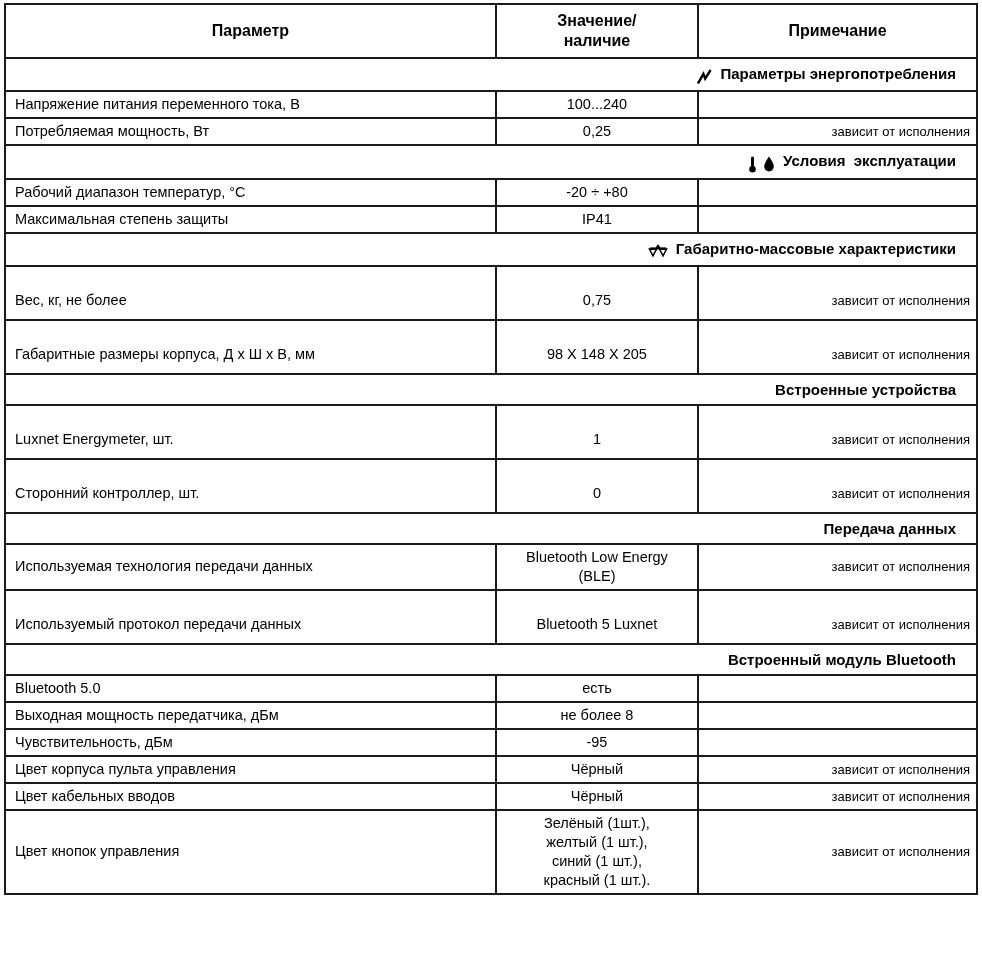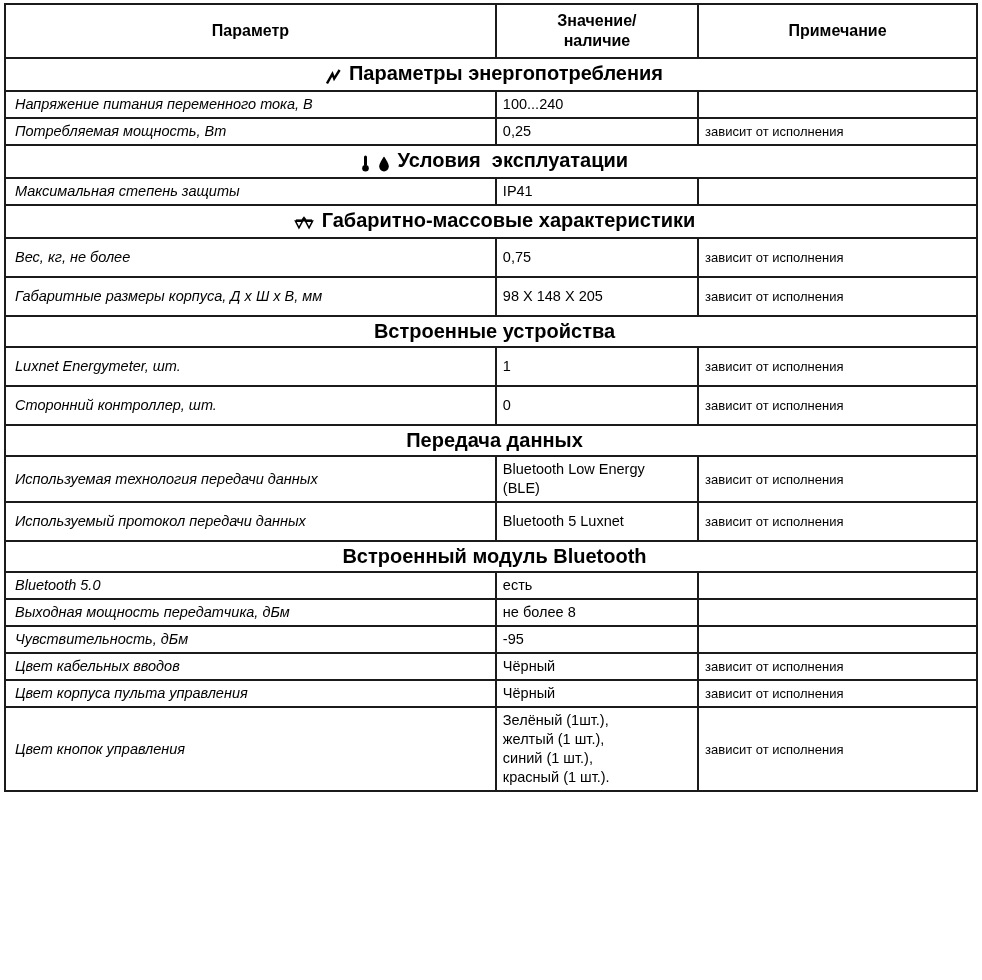--- a/index.html
+++ b/index.html
@@ -39,10 +39,10 @@
     padding: 4px;
   }
   tr.section-row td {
-    font-size: 20px;
+    font-size: 15px;
     font-weight: bold;
-    text-align: center;
-    padding: 5px 0 5px 7px;
+    text-align: right;
+    padding: 5px 20px 5px 7px;
     line-height: 19px;
   }
   .section-label { white-space: pre-wrap; }

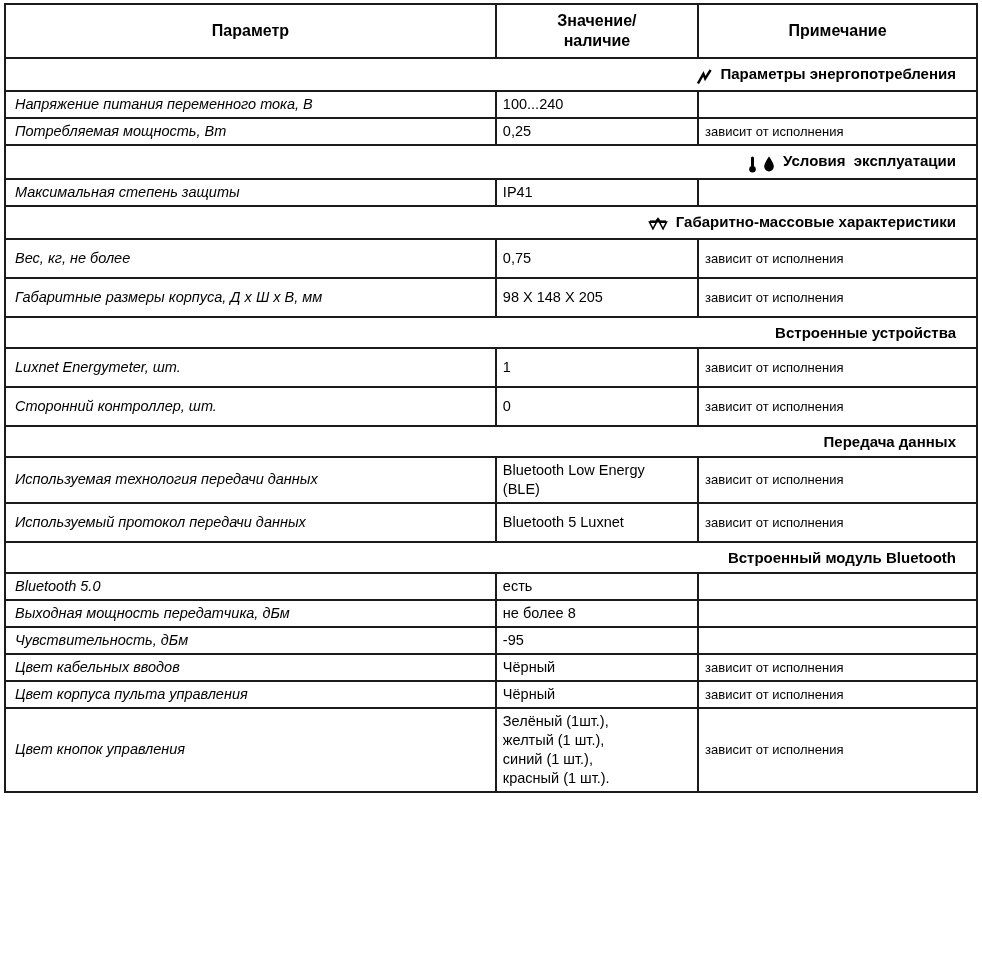--- a/index.html
+++ b/index.html
@@ -55,7 +55,7 @@
     padding-top: 9px;
     padding-bottom: 9px;
   }
-  td.param { text-align: left; padding-left: 9px !important; font-style: italic; }
+  td.param { text-align: left; padding-left: 9px !important; }
   td.value { white-space: pre-line; }
   td.note  { text-align: left; font-size: 13px !important; }
   .icon-slot { display: inline-block; vertical-align: -2px; }

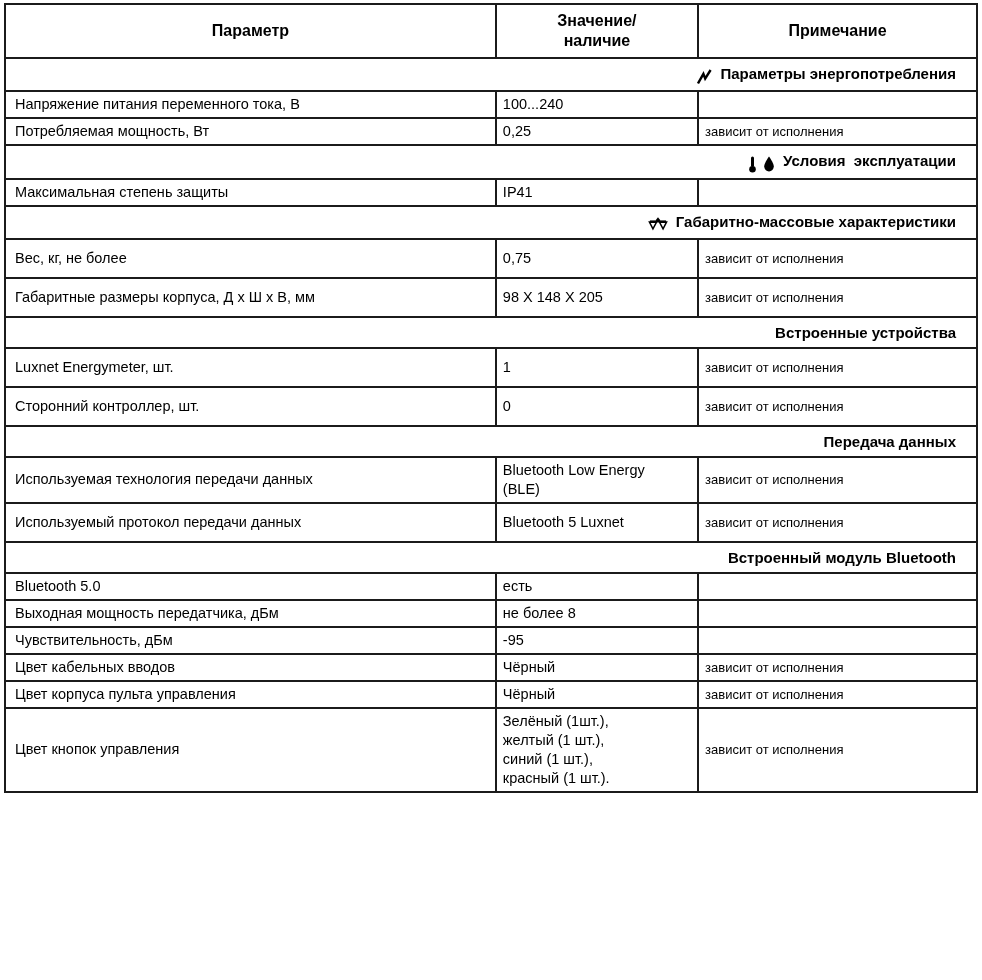--- a/index.html
+++ b/index.html
@@ -56,7 +56,7 @@
     padding-bottom: 9px;
   }
   td.param { text-align: left; padding-left: 9px !important; }
-  td.value { white-space: pre-line; }
+  td.value { text-align: center; white-space: pre-line; }
   td.note  { text-align: left; font-size: 13px !important; }
   .icon-slot { display: inline-block; vertical-align: -2px; }
   .icon-slot svg { vertical-align: middle; }

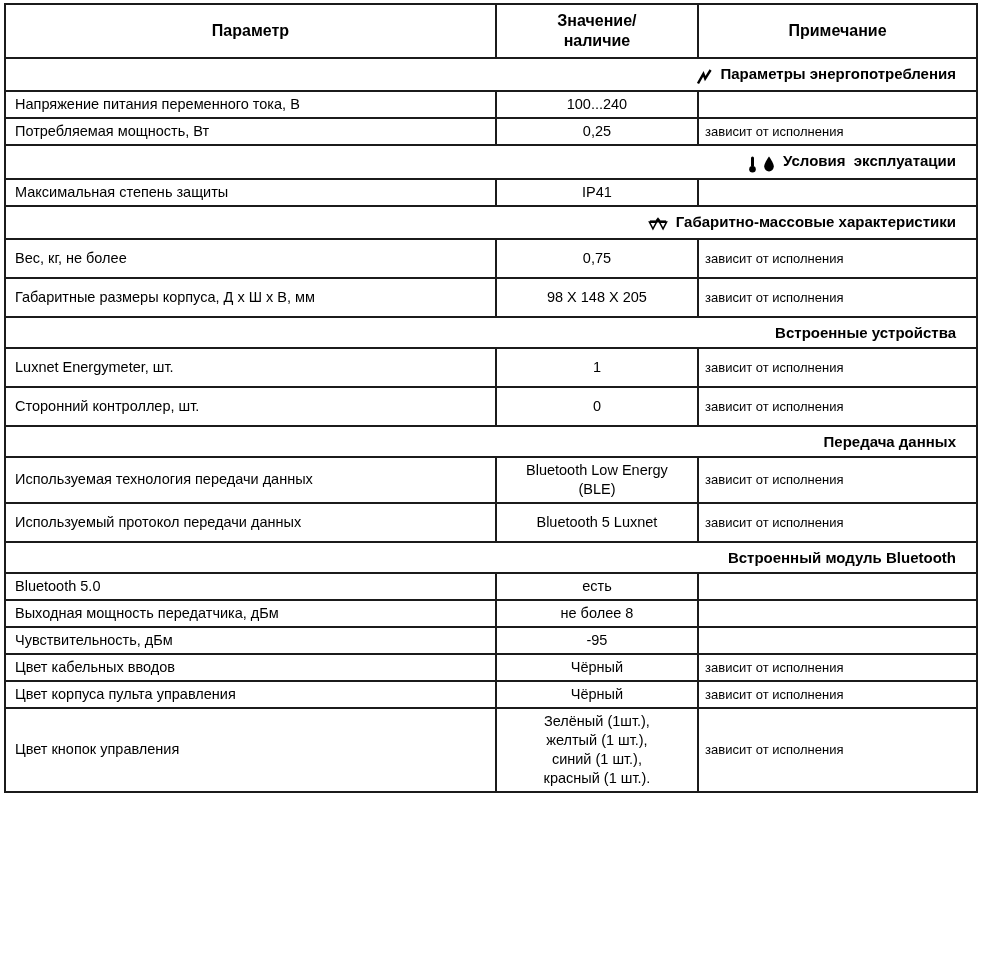--- a/index.html
+++ b/index.html
@@ -57,7 +57,7 @@
   }
   td.param { text-align: left; padding-left: 9px !important; }
   td.value { text-align: center; white-space: pre-line; }
-  td.note  { text-align: left; font-size: 13px !important; }
+  td.note  { text-align: right; font-size: 13px !important; }
   .icon-slot { display: inline-block; vertical-align: -2px; }
   .icon-slot svg { vertical-align: middle; }
   .icon-slot.has-icon { margin-right: 6px; }

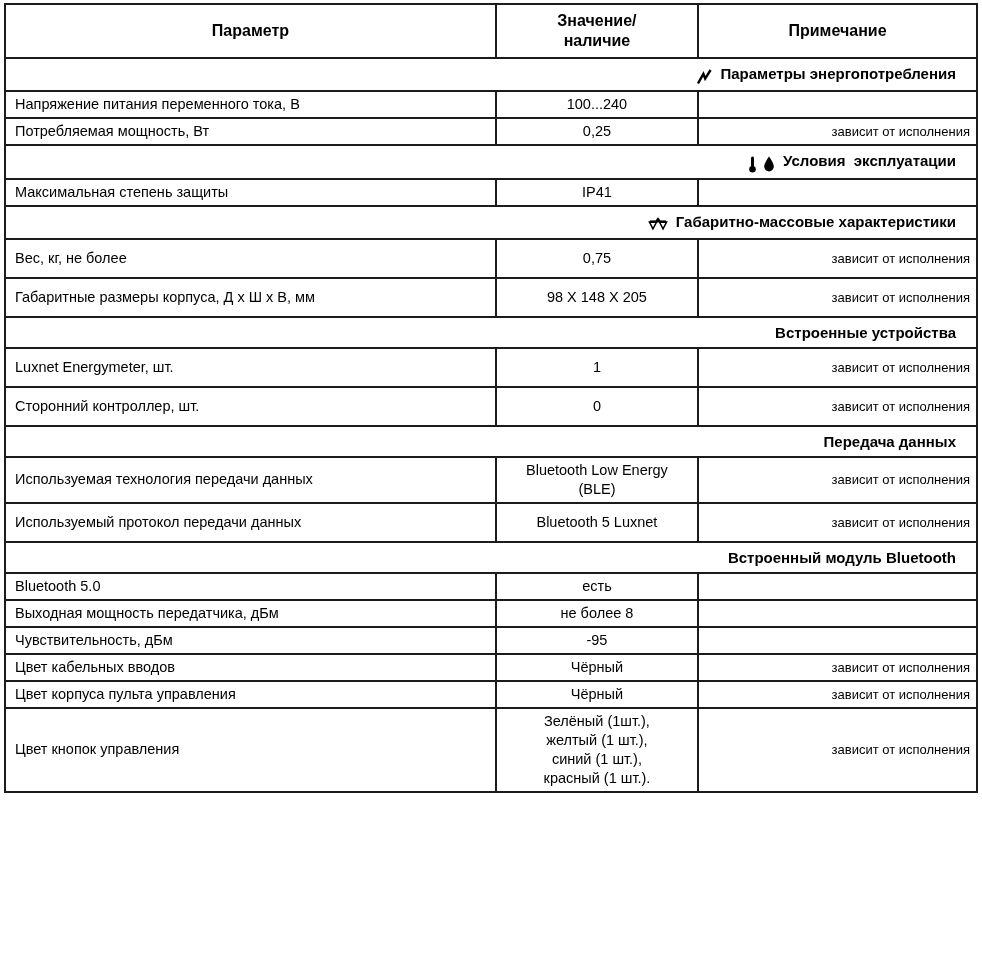--- a/index.html
+++ b/index.html
@@ -114,6 +114,11 @@
 </span><span class="section-label">Условия  эксплуатации</span></td>
   </tr>
 
+  <tr class="data-row">
+    <td class="param">Рабочий диапазон температур, °С</td>
+    <td class="value">-20 ÷ +80</td>
+    <td class="note"></td>
+  </tr>
 
   <tr class="data-row">
     <td class="param">Максимальная степень защиты</td>

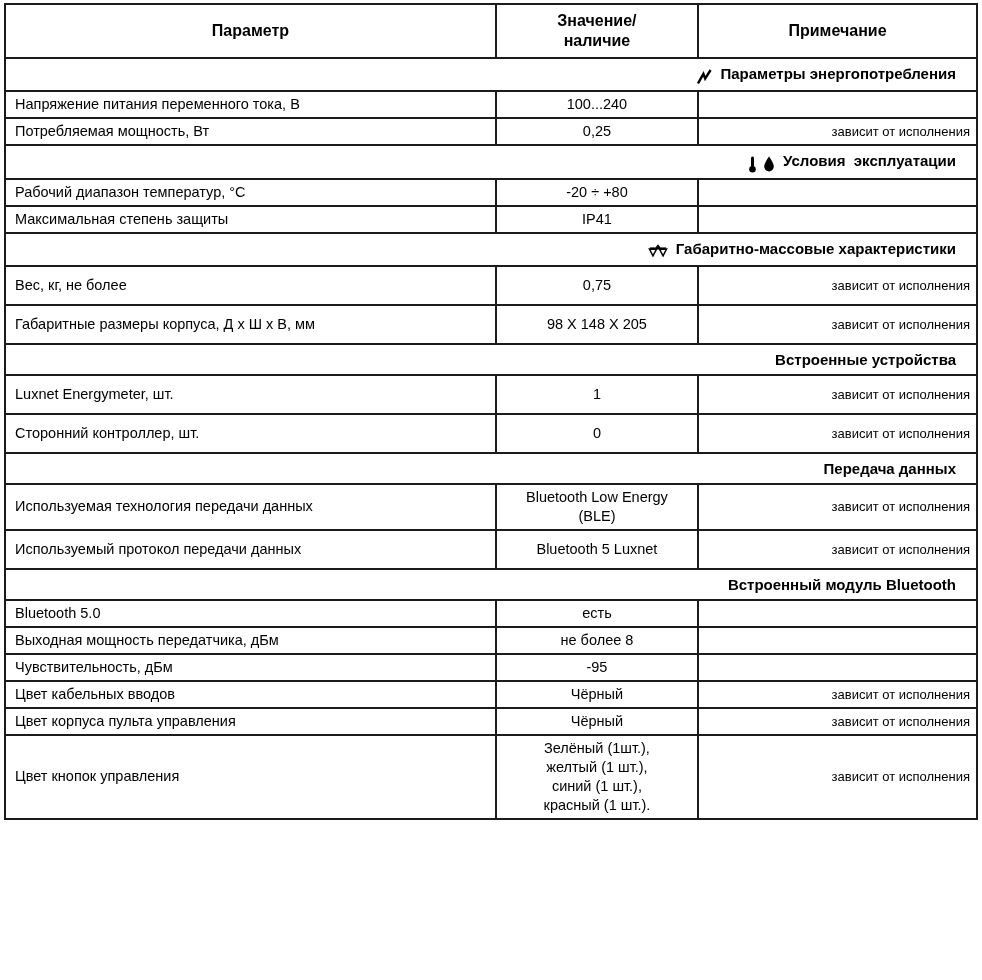--- a/index.html
+++ b/index.html
@@ -52,7 +52,7 @@
     padding: 3px 6px;
   }
   tr.data-row.spacious td {
-    padding-top: 9px;
+    padding-top: 24px;
     padding-bottom: 9px;
   }
   td.param { text-align: left; padding-left: 9px !important; }

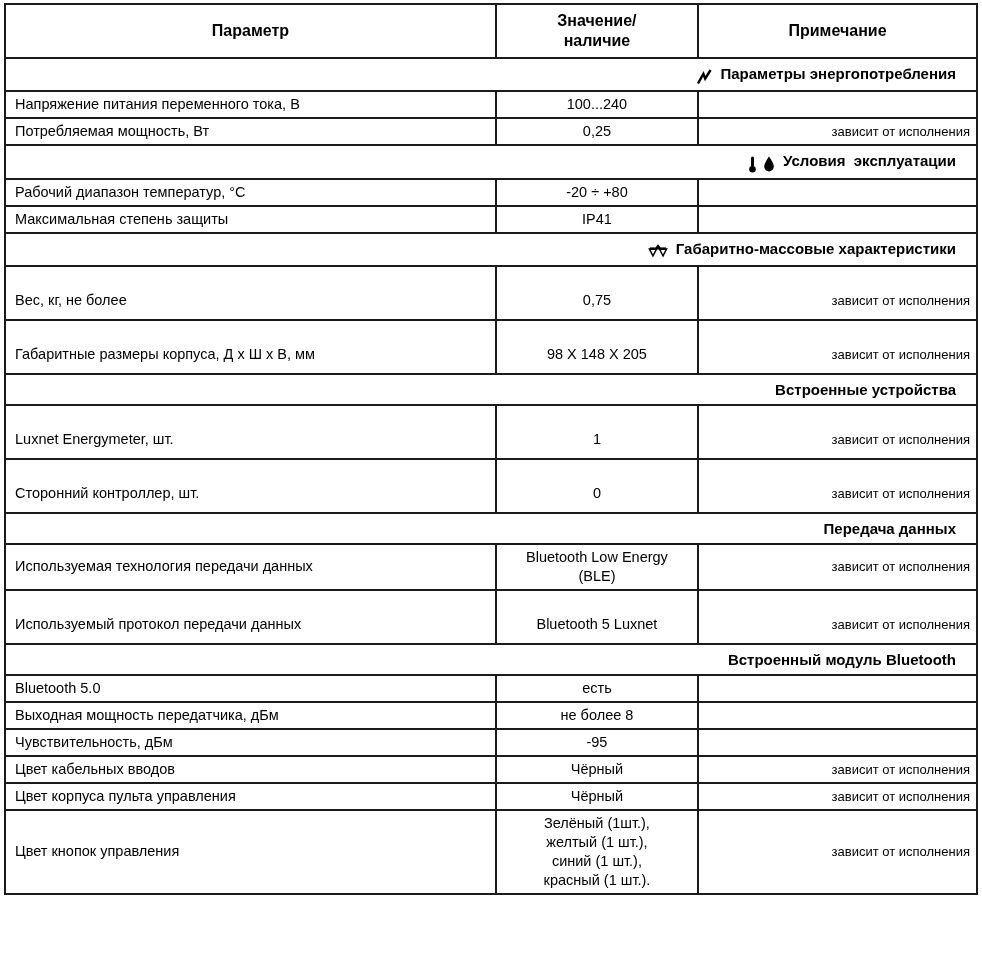--- a/index.html
+++ b/index.html
@@ -210,13 +210,13 @@
 
 
   <tr class="data-row">
+    <td class="param">Цвет корпуса пульта управления</td>
+    <td class="value">Чёрный</td>
+    <td class="note">зависит от исполнения</td>
+  </tr>
+
+  <tr class="data-row">
     <td class="param">Цвет кабельных вводов</td>
-    <td class="value">Чёрный</td>
-    <td class="note">зависит от исполнения</td>
-  </tr>
-
-  <tr class="data-row">
-    <td class="param">Цвет корпуса пульта управления</td>
     <td class="value">Чёрный</td>
     <td class="note">зависит от исполнения</td>
   </tr>

